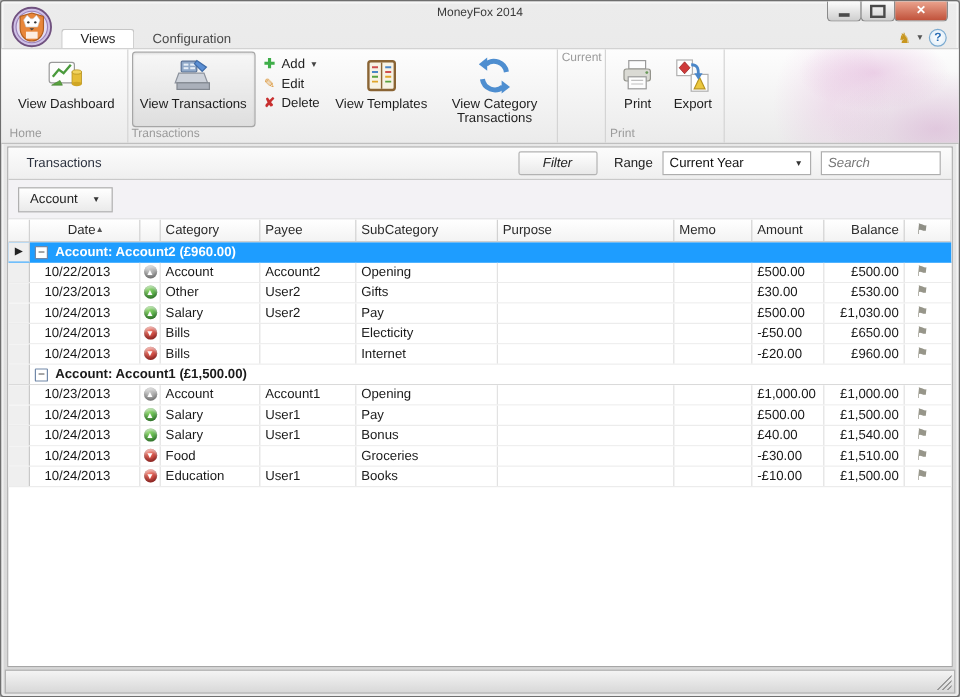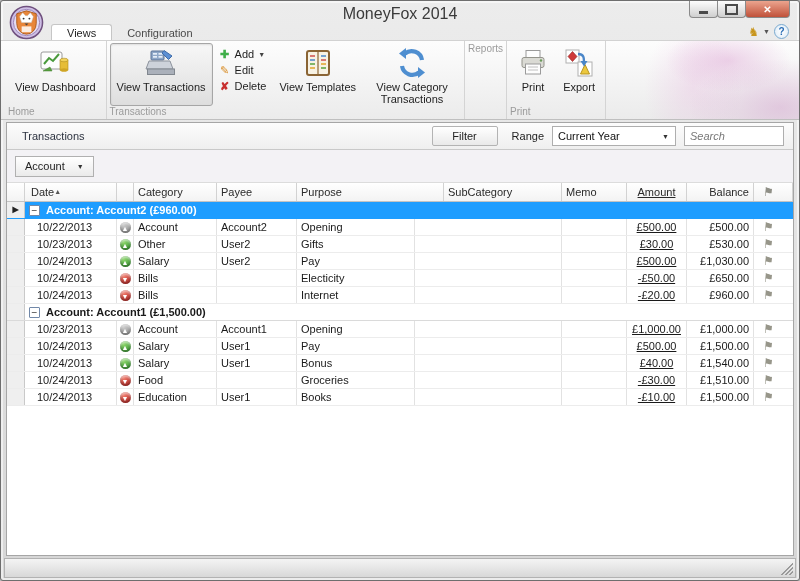--- a/index.html
+++ b/index.html
@@ -16,7 +16,7 @@
 
   
   .titlebar{ height:21px; position:relative; flex:0 0 auto; }
-  .title{ text-align:center; font-size:16px; color:#3a3a3a; padding-top:4px; }
+  .title{ text-align:center; font-size:10px; color:#3a3a3a; padding-top:4px; }
   .win-controls{ position:absolute; top:0; right:9px; display:flex; }
   .win-btn{
     width:29px; height:17px; margin-left:-1px;

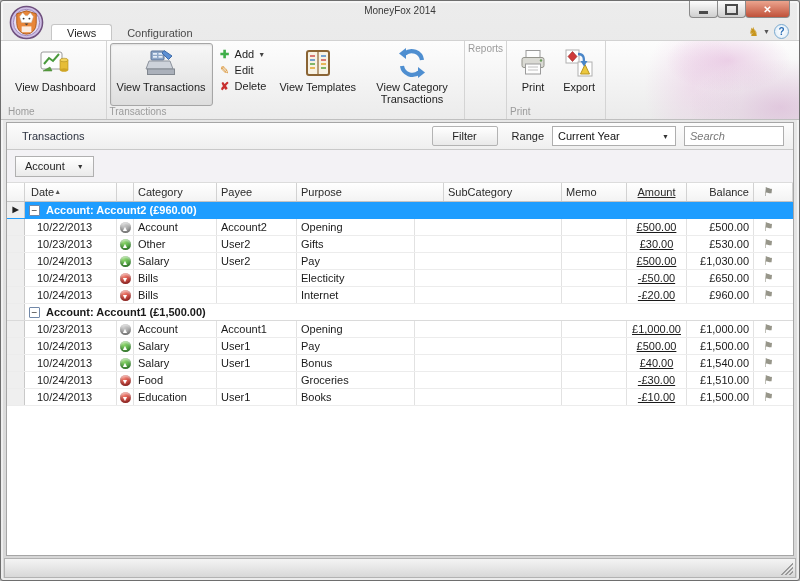--- a/index.html
+++ b/index.html
@@ -301,7 +301,7 @@
     </div>
 
     <div class="rgroup">
-      <div class="rlabel">Reports</div>
+      <div class="rlabel">Current</div>
     </div>
 
     <div class="rgroup">

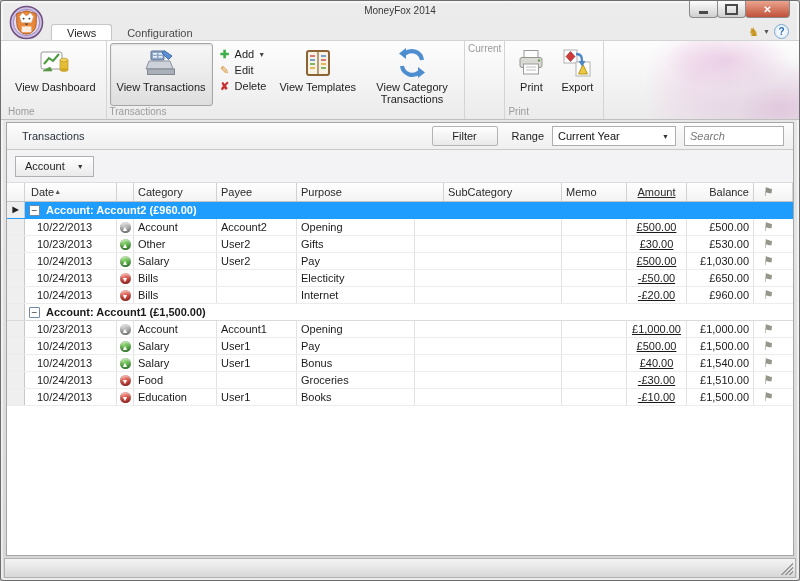--- a/index.html
+++ b/index.html
@@ -94,7 +94,7 @@
   .filter-btn{
     width:66px; height:20px; border:1px solid #b3b3b3; border-radius:2px;
     background:linear-gradient(#ffffff,#e9e9e9); font-size:11px; color:#222;
-    font-family:inherit; cursor:default;
+    font-family:inherit; cursor:default;font-style:italic;
   }
   .range-label{ color:#222; }
   .combo{

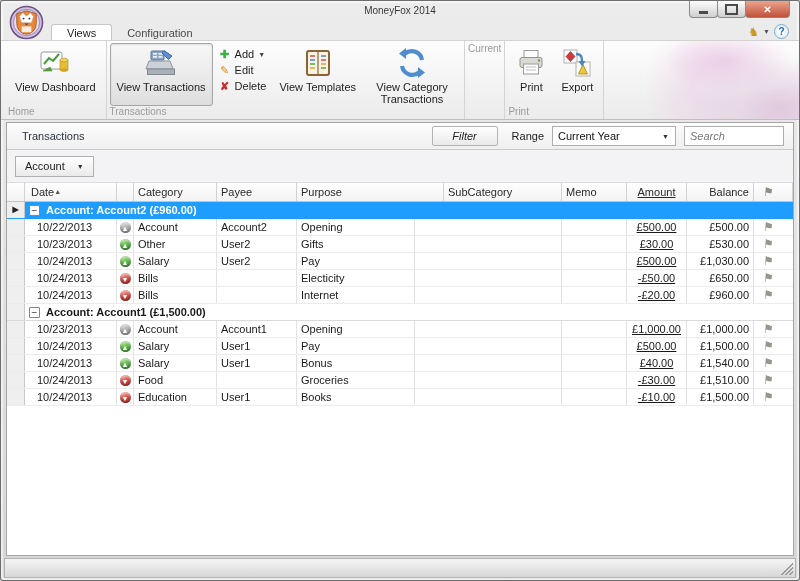--- a/index.html
+++ b/index.html
@@ -129,7 +129,7 @@
           text-align:center; font-size:8px; color:#222; line-height:16px; }
   .hrow .c-ind{ background:linear-gradient(#ffffff,#f3f3f3); }
   .c-date{ flex:0 0 92px; padding-left:12px; }
-  .hrow .c-date{ display:flex; justify-content:flex-start; align-items:center; padding-left:6px; }
+  .hrow .c-date{ display:flex; justify-content:center; align-items:center; padding-left:6px; }
   .sort-arrow{ font-size:7px; color:#555; }
   .c-icn{ flex:0 0 17px; padding:0 2px; text-align:center; }
   .c-cat{ flex:0 0 83px; }

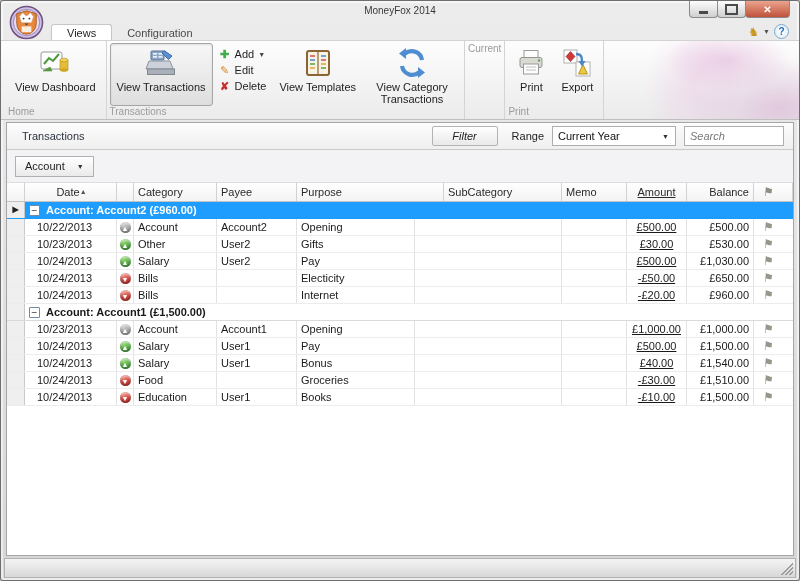--- a/index.html
+++ b/index.html
@@ -368,8 +368,8 @@
         <div class="cell c-icn"></div>
         <div class="cell c-cat">Category</div>
         <div class="cell c-pay">Payee</div>
+        <div class="cell c-sub">SubCategory</div>
         <div class="cell c-pur">Purpose</div>
-        <div class="cell c-sub">SubCategory</div>
         <div class="cell c-memo">Memo</div>
         <div class="cell c-amt">Amount</div>
         <div class="cell c-bal">Balance</div>

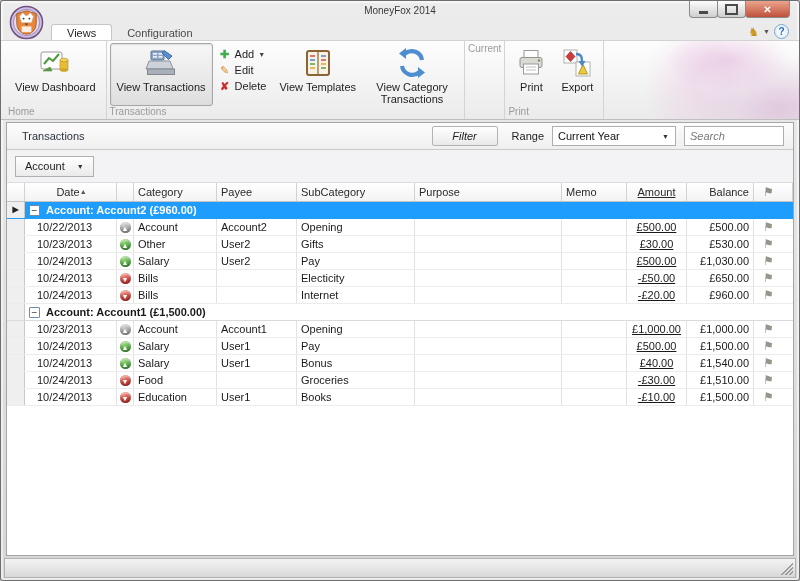--- a/index.html
+++ b/index.html
@@ -137,7 +137,7 @@
   .c-sub{ flex:0 0 118px; }
   .c-pur{ flex:0 0 147px; }
   .c-memo{ flex:0 0 65px; }
-  .c-amt{ flex:0 0 60px; text-align:center;text-decoration:underline; }
+  .c-amt{ flex:0 0 60px; text-align:left; }
   .c-bal{ flex:0 0 67px; text-align:right; }
   .c-flag{ flex:1 1 33px; border-right:none; padding-left:9px; }
   .drow{ border-bottom:1px solid #ececec; }

